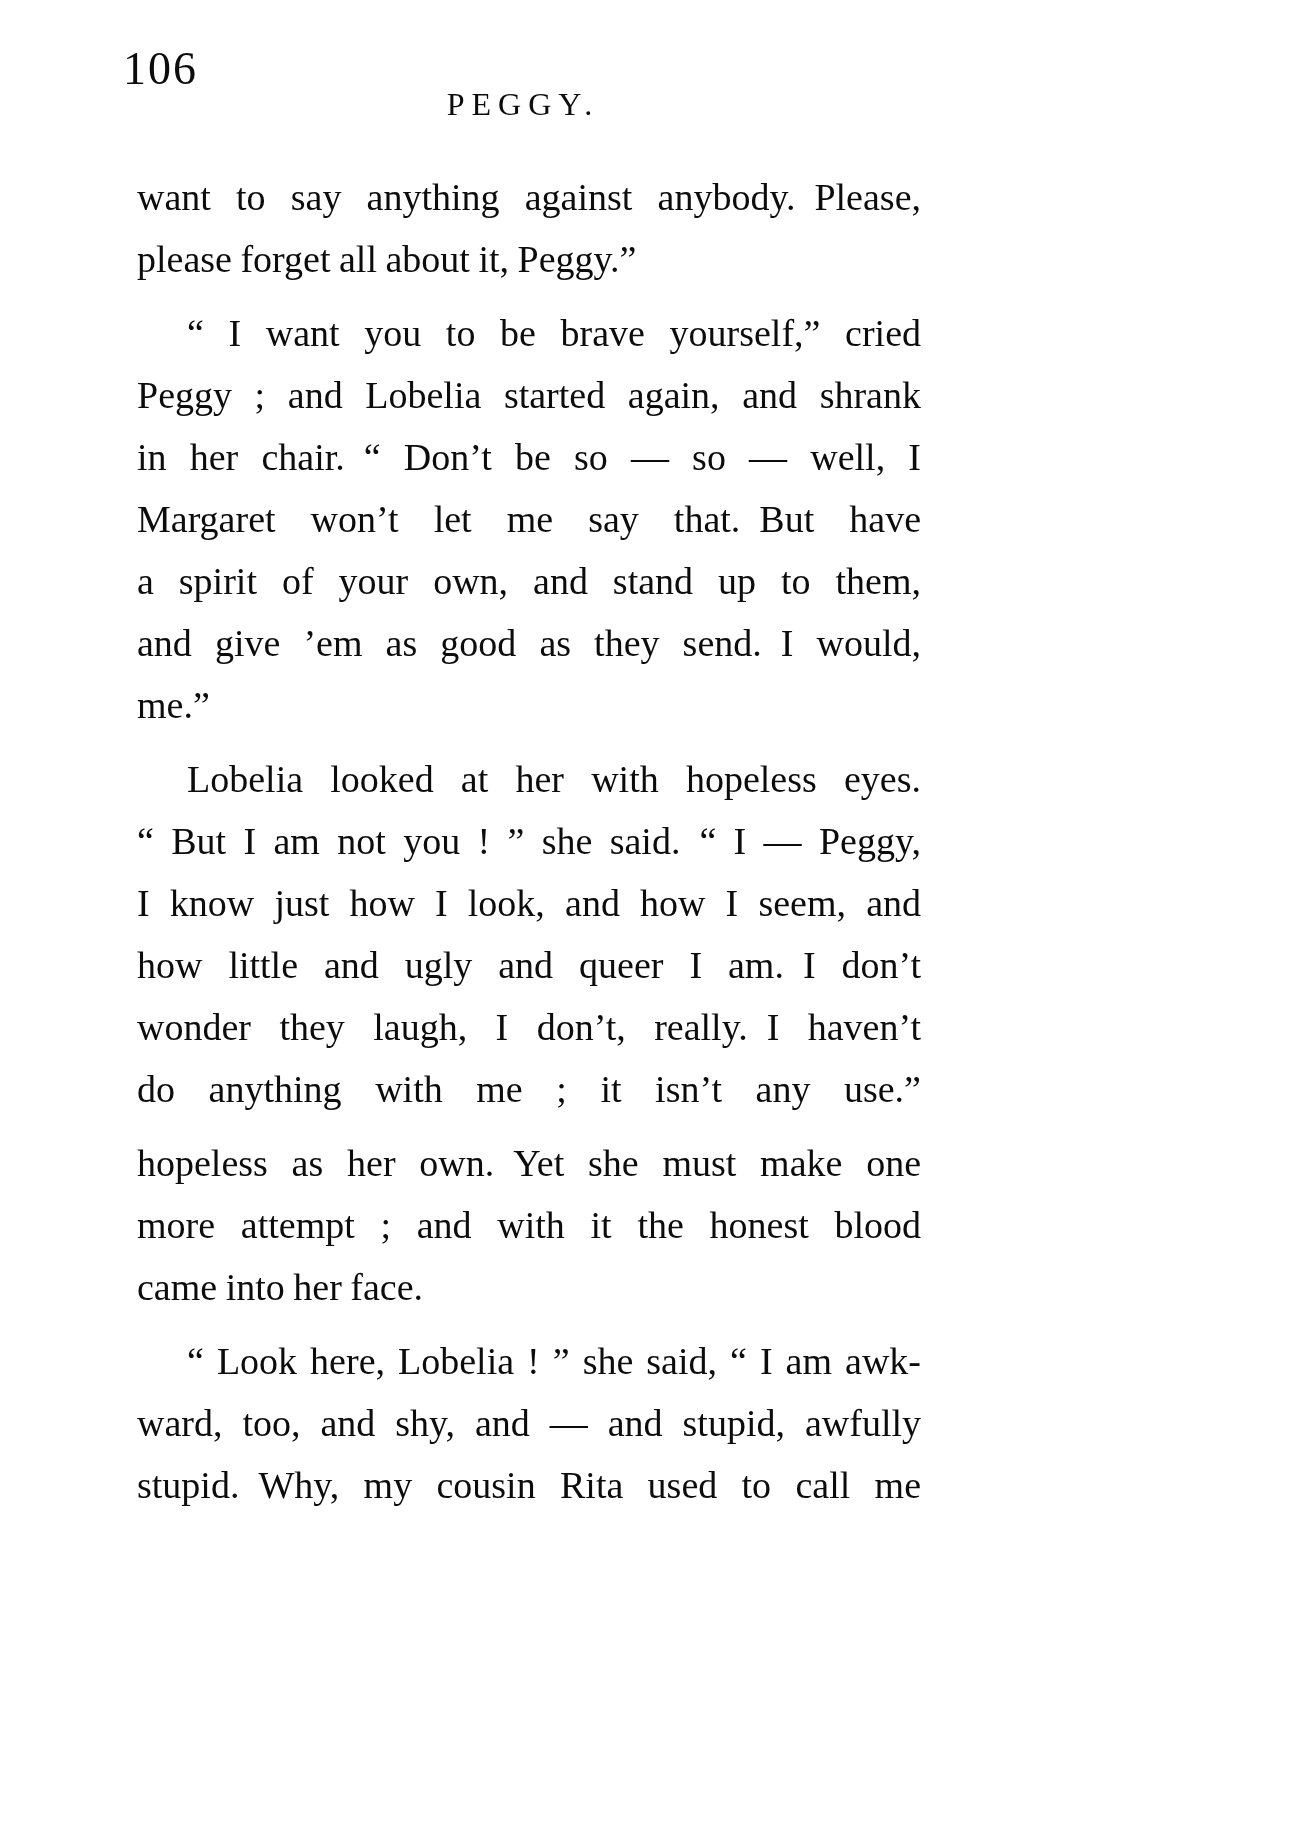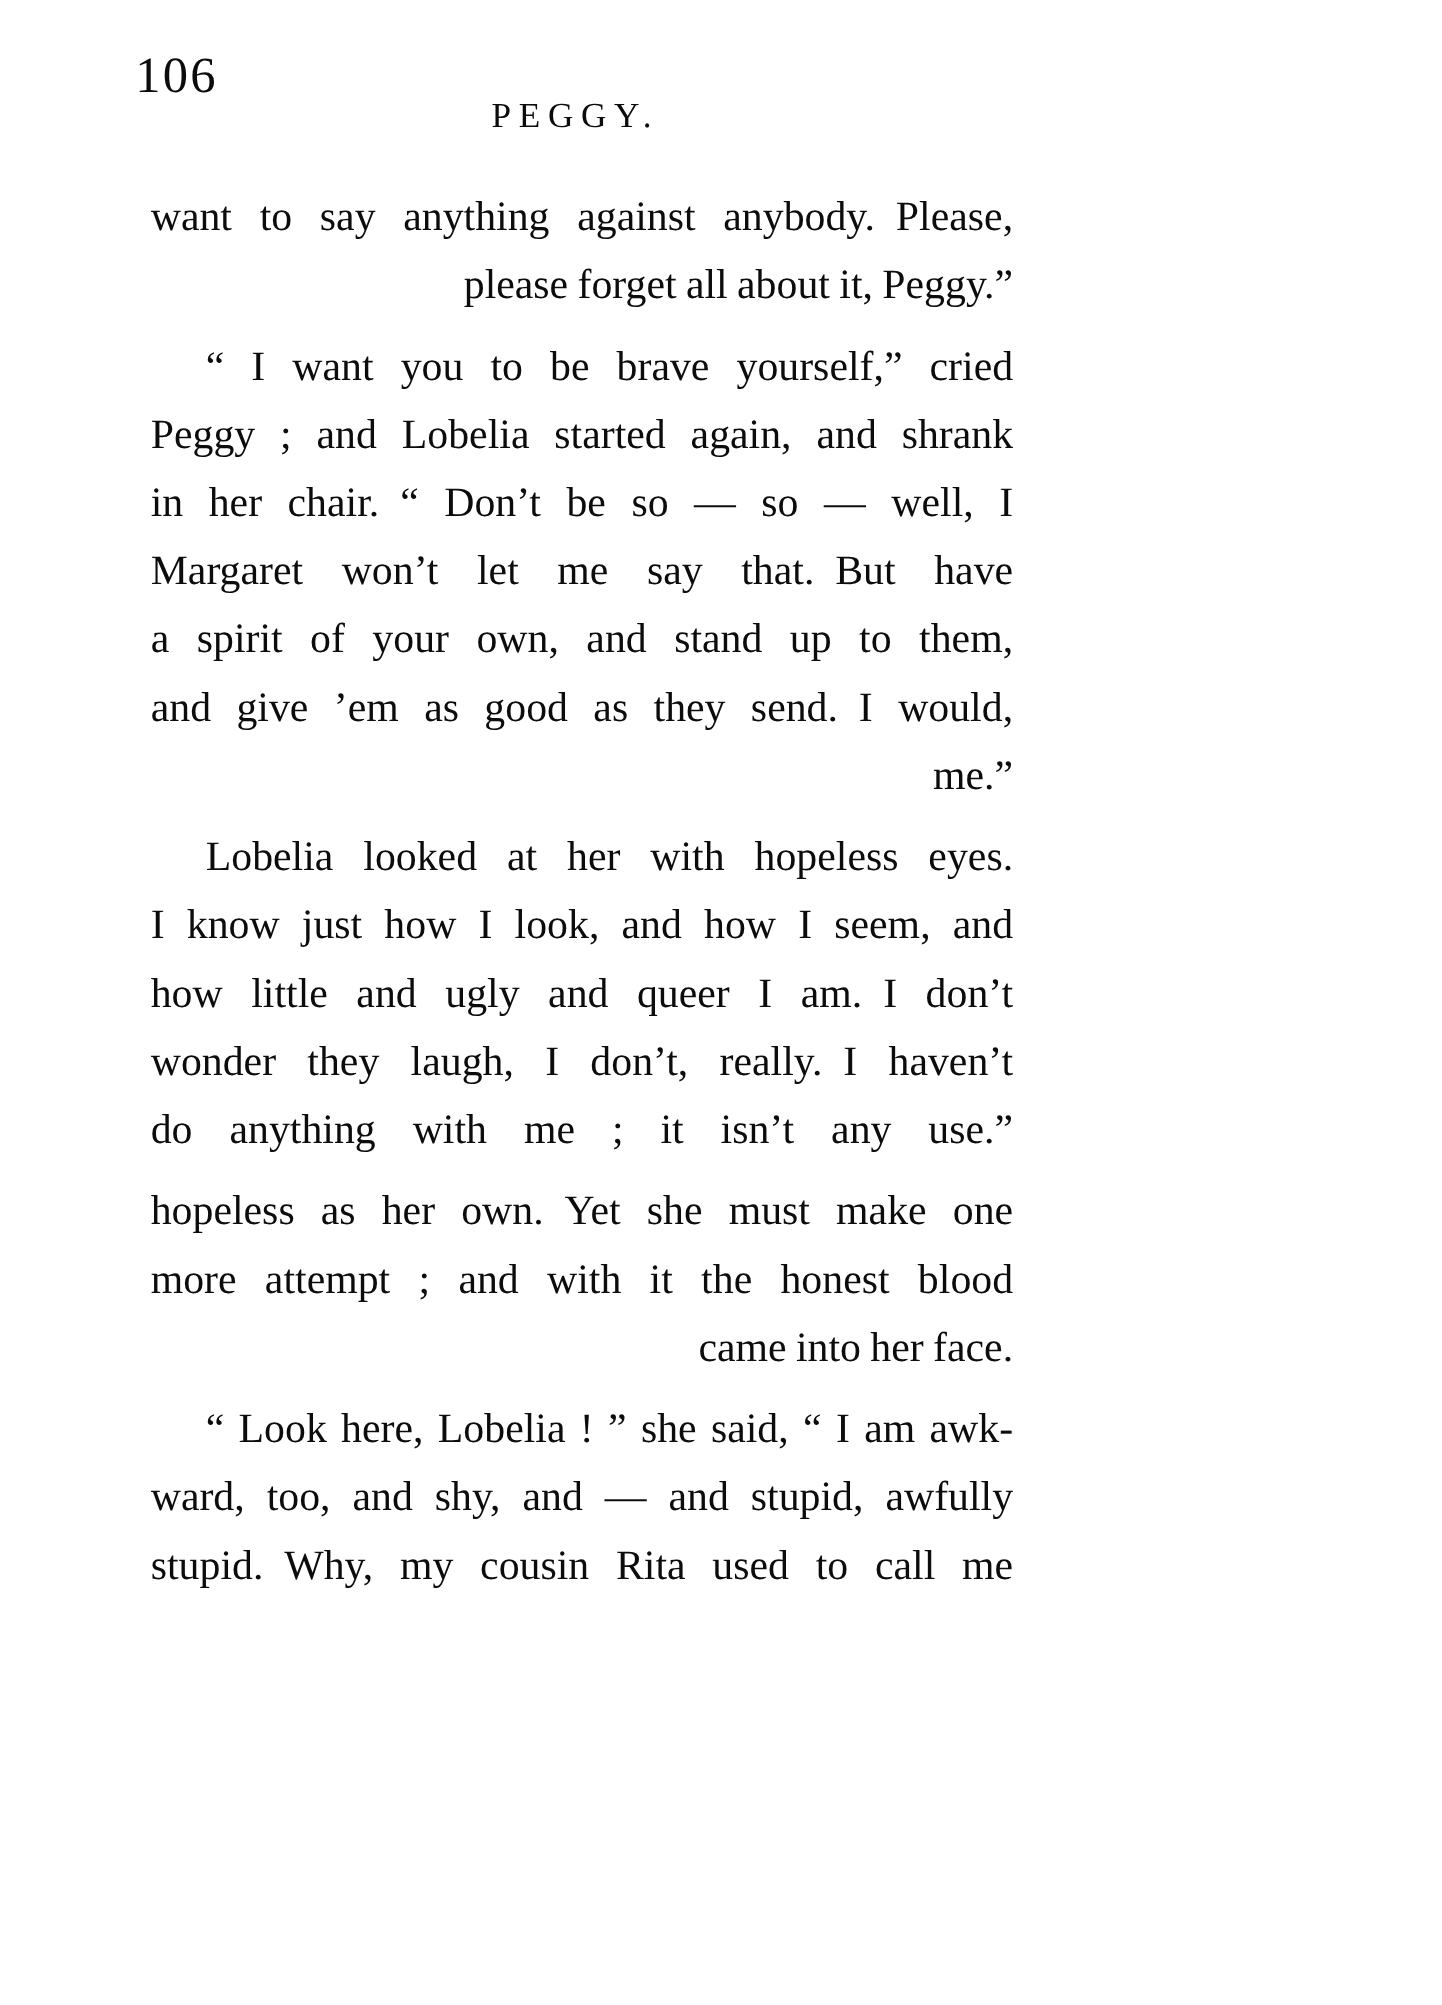--- a/index.html
+++ b/index.html
@@ -49,7 +49,7 @@
     word-spacing: -1px;
     white-space: normal;
     overflow: hidden;
-    text-align: right;
+    text-align: left;
   }
   .line.just {
     text-align: justify;

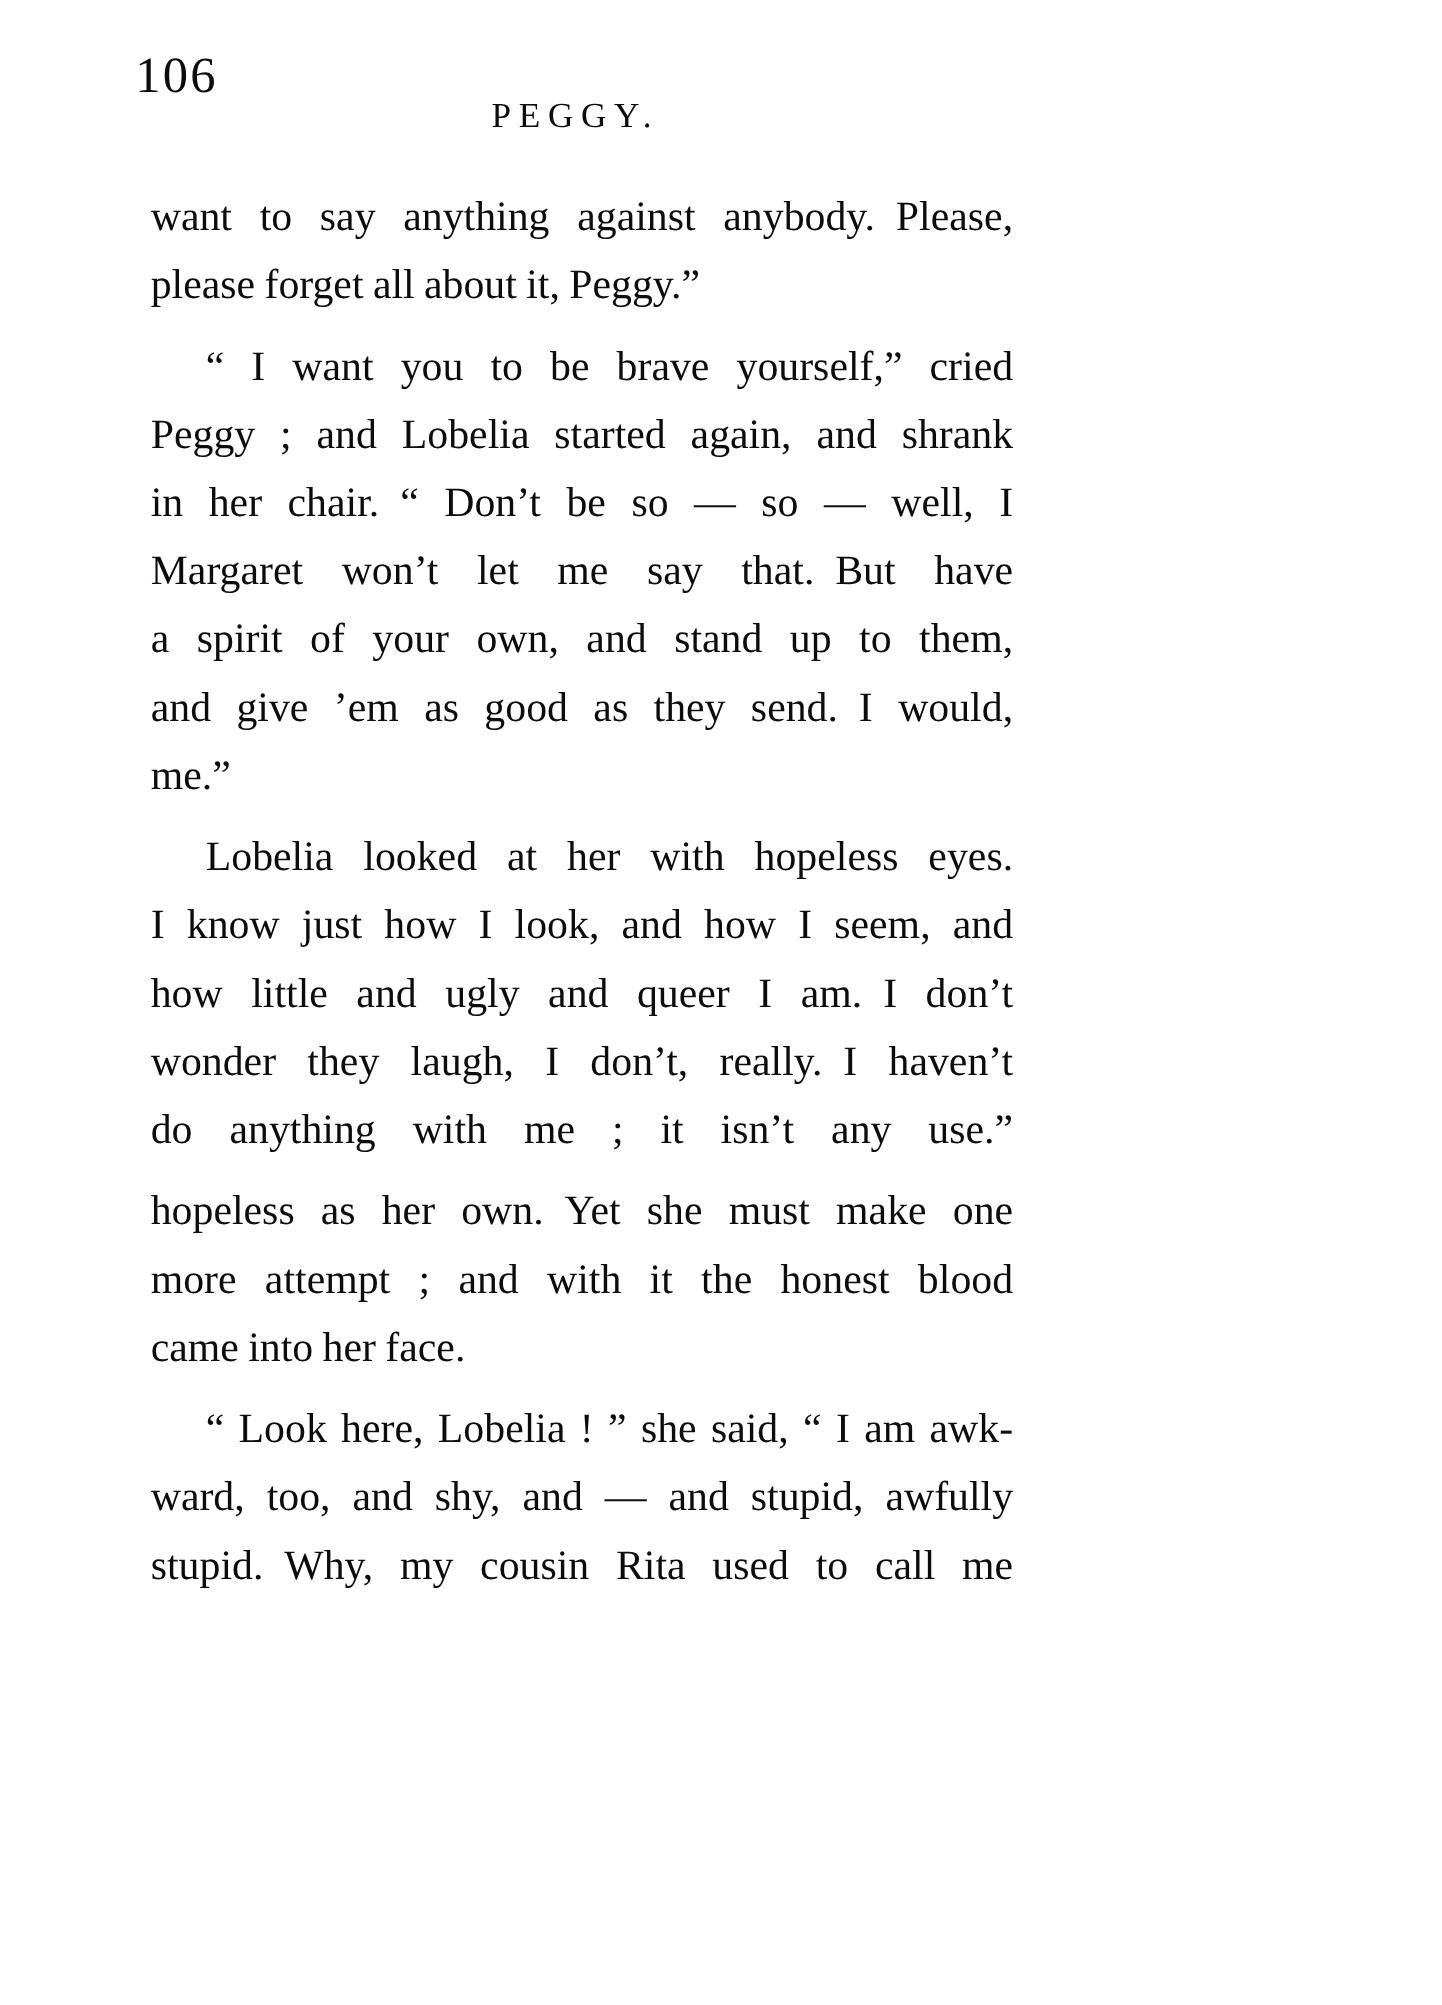--- a/index.html
+++ b/index.html
@@ -82,6 +82,7 @@
       </div>
       <div class="para">
         <div class="line just indent">Lobelia looked at her with hopeless eyes.</div>
+        <div class="line just">“ But I am not you ! ” she said. “ I — Peggy,</div>
         <div class="line just">I know just how I look, and how I seem, and</div>
         <div class="line just">how little and ugly and queer I am. I don’t</div>
         <div class="line just">wonder they laugh, I don’t, really. I haven’t</div>

